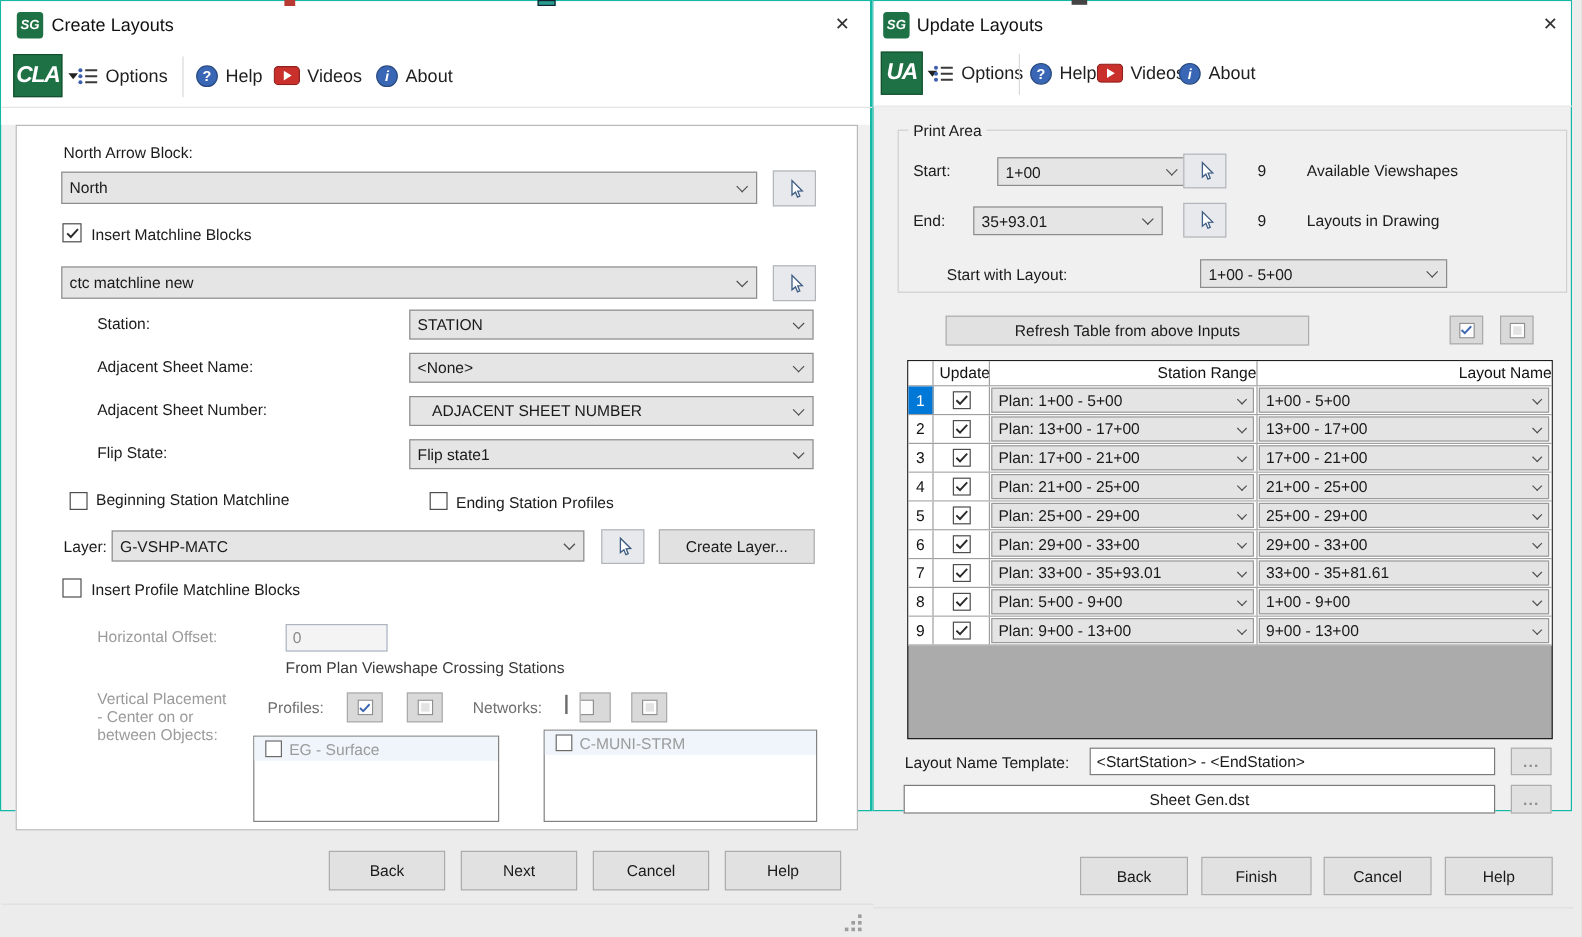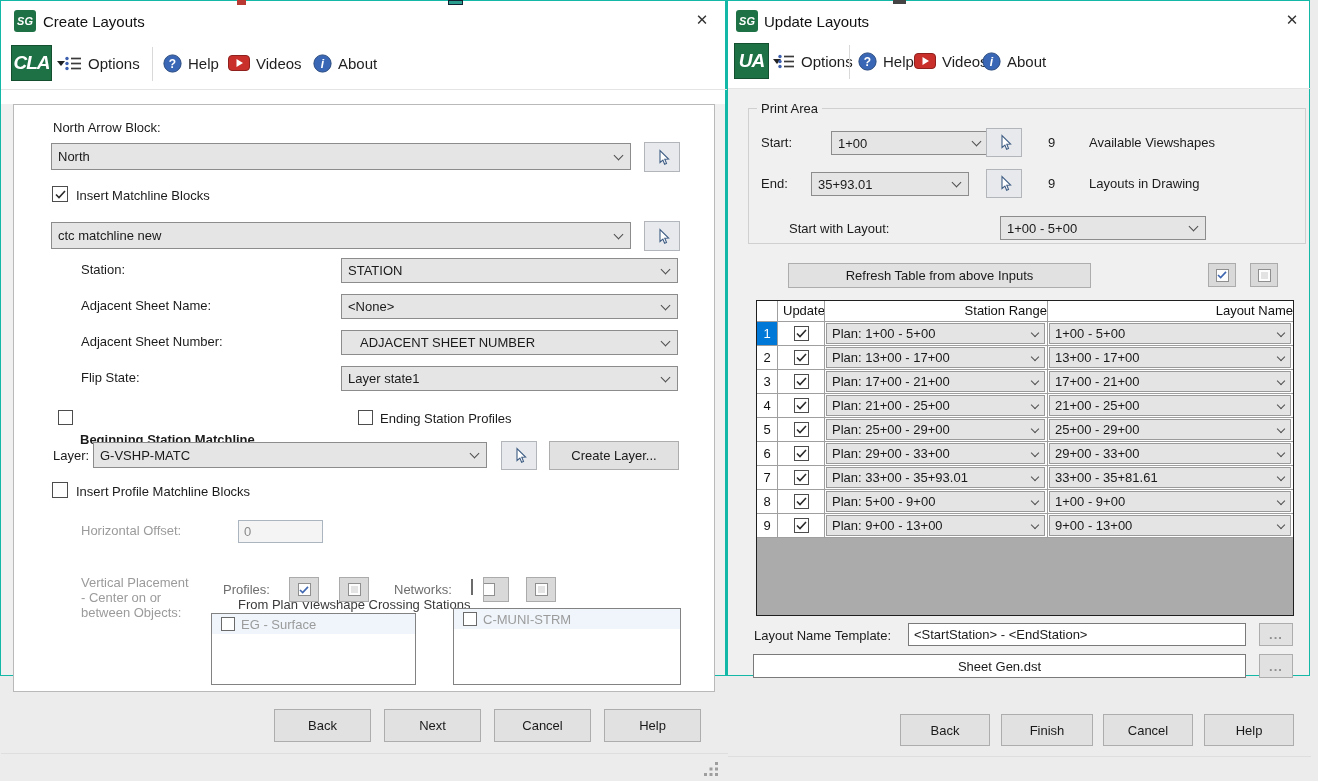--- a/index.html
+++ b/index.html
@@ -196,7 +196,7 @@
     </div>
     <div class="lbl" style="left:80px;top:369px;">Flip State:</div>
     <div class="combo" style="left:340px;top:365px;width:337px;height:25px;">
-      <span class="ct">Layer state1</span>
+      <span class="ct">Flip state1</span>
         <i class="chev"></i>
     </div>
 

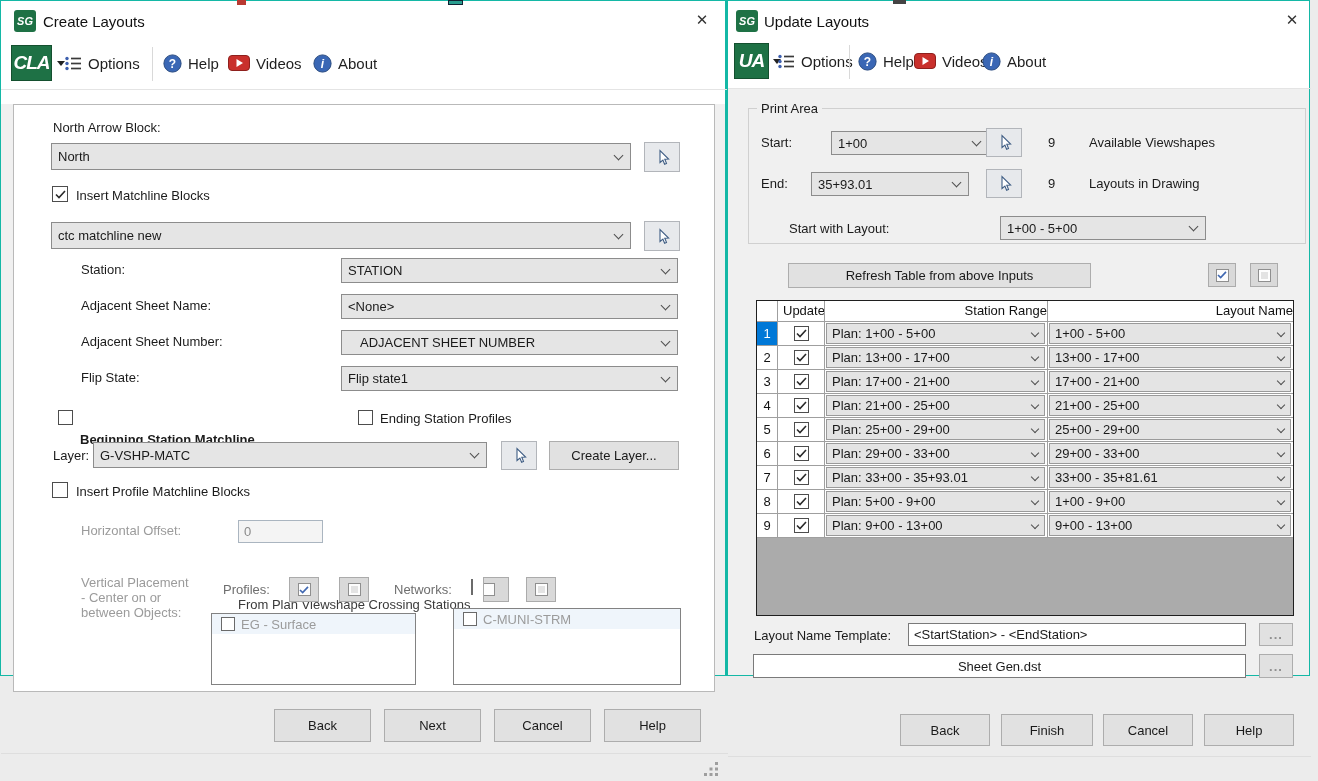--- a/index.html
+++ b/index.html
@@ -201,7 +201,7 @@
     </div>
 
     <span class="cb" style="position:absolute;left:57px;top:409px;width:15px;height:15px;"></span>
-    <div class="lbl" style="left:79px;top:431px;font-weight:bold;">Beginning Station Matchline</div>
+    <div class="lbl" style="left:79px;top:408px;">Beginning Station Matchline</div>
     <span class="cb" style="position:absolute;left:357px;top:409px;width:15px;height:15px;"></span>
     <div class="lbl" style="left:379px;top:410px;">Ending Station Profiles</div>
 

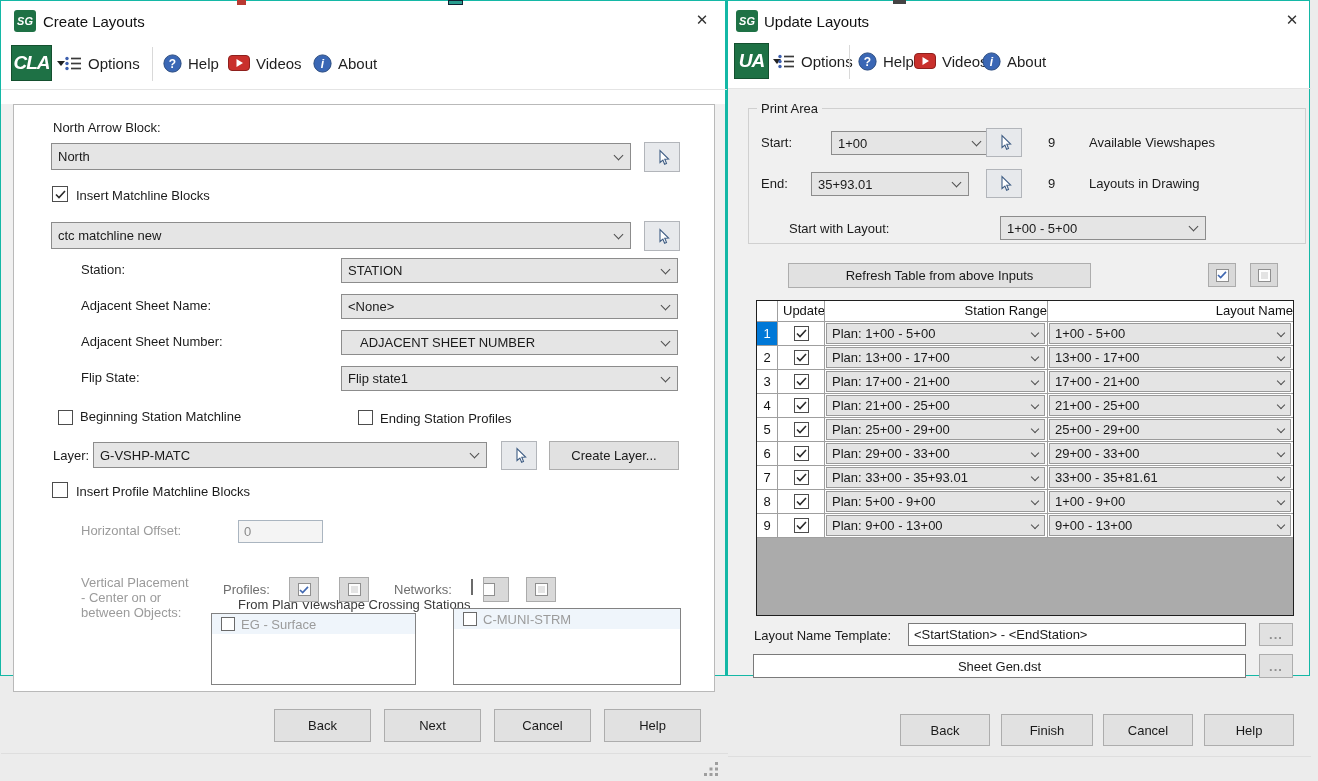--- a/index.html
+++ b/index.html
@@ -222,7 +222,7 @@
 
     <div class="lbl dim" style="left:80px;top:522px;">Horizontal Offset:</div>
     <input class="input dim" style="left: 237px; top: 519px; width: 85px; height: 23px;" readonly="" value="0">
-    <div class="lbl note" style="left:237px;top:548px;margin-top:48px;">From Plan Viewshape Crossing Stations</div>
+    <div class="lbl note" style="left:237px;top:548px;">From Plan Viewshape Crossing Stations</div>
 
     <div class="lbl dim wrap" style="left:80px;top:574px;width:112px;">Vertical Placement - Center on or between Objects:</div>
 

